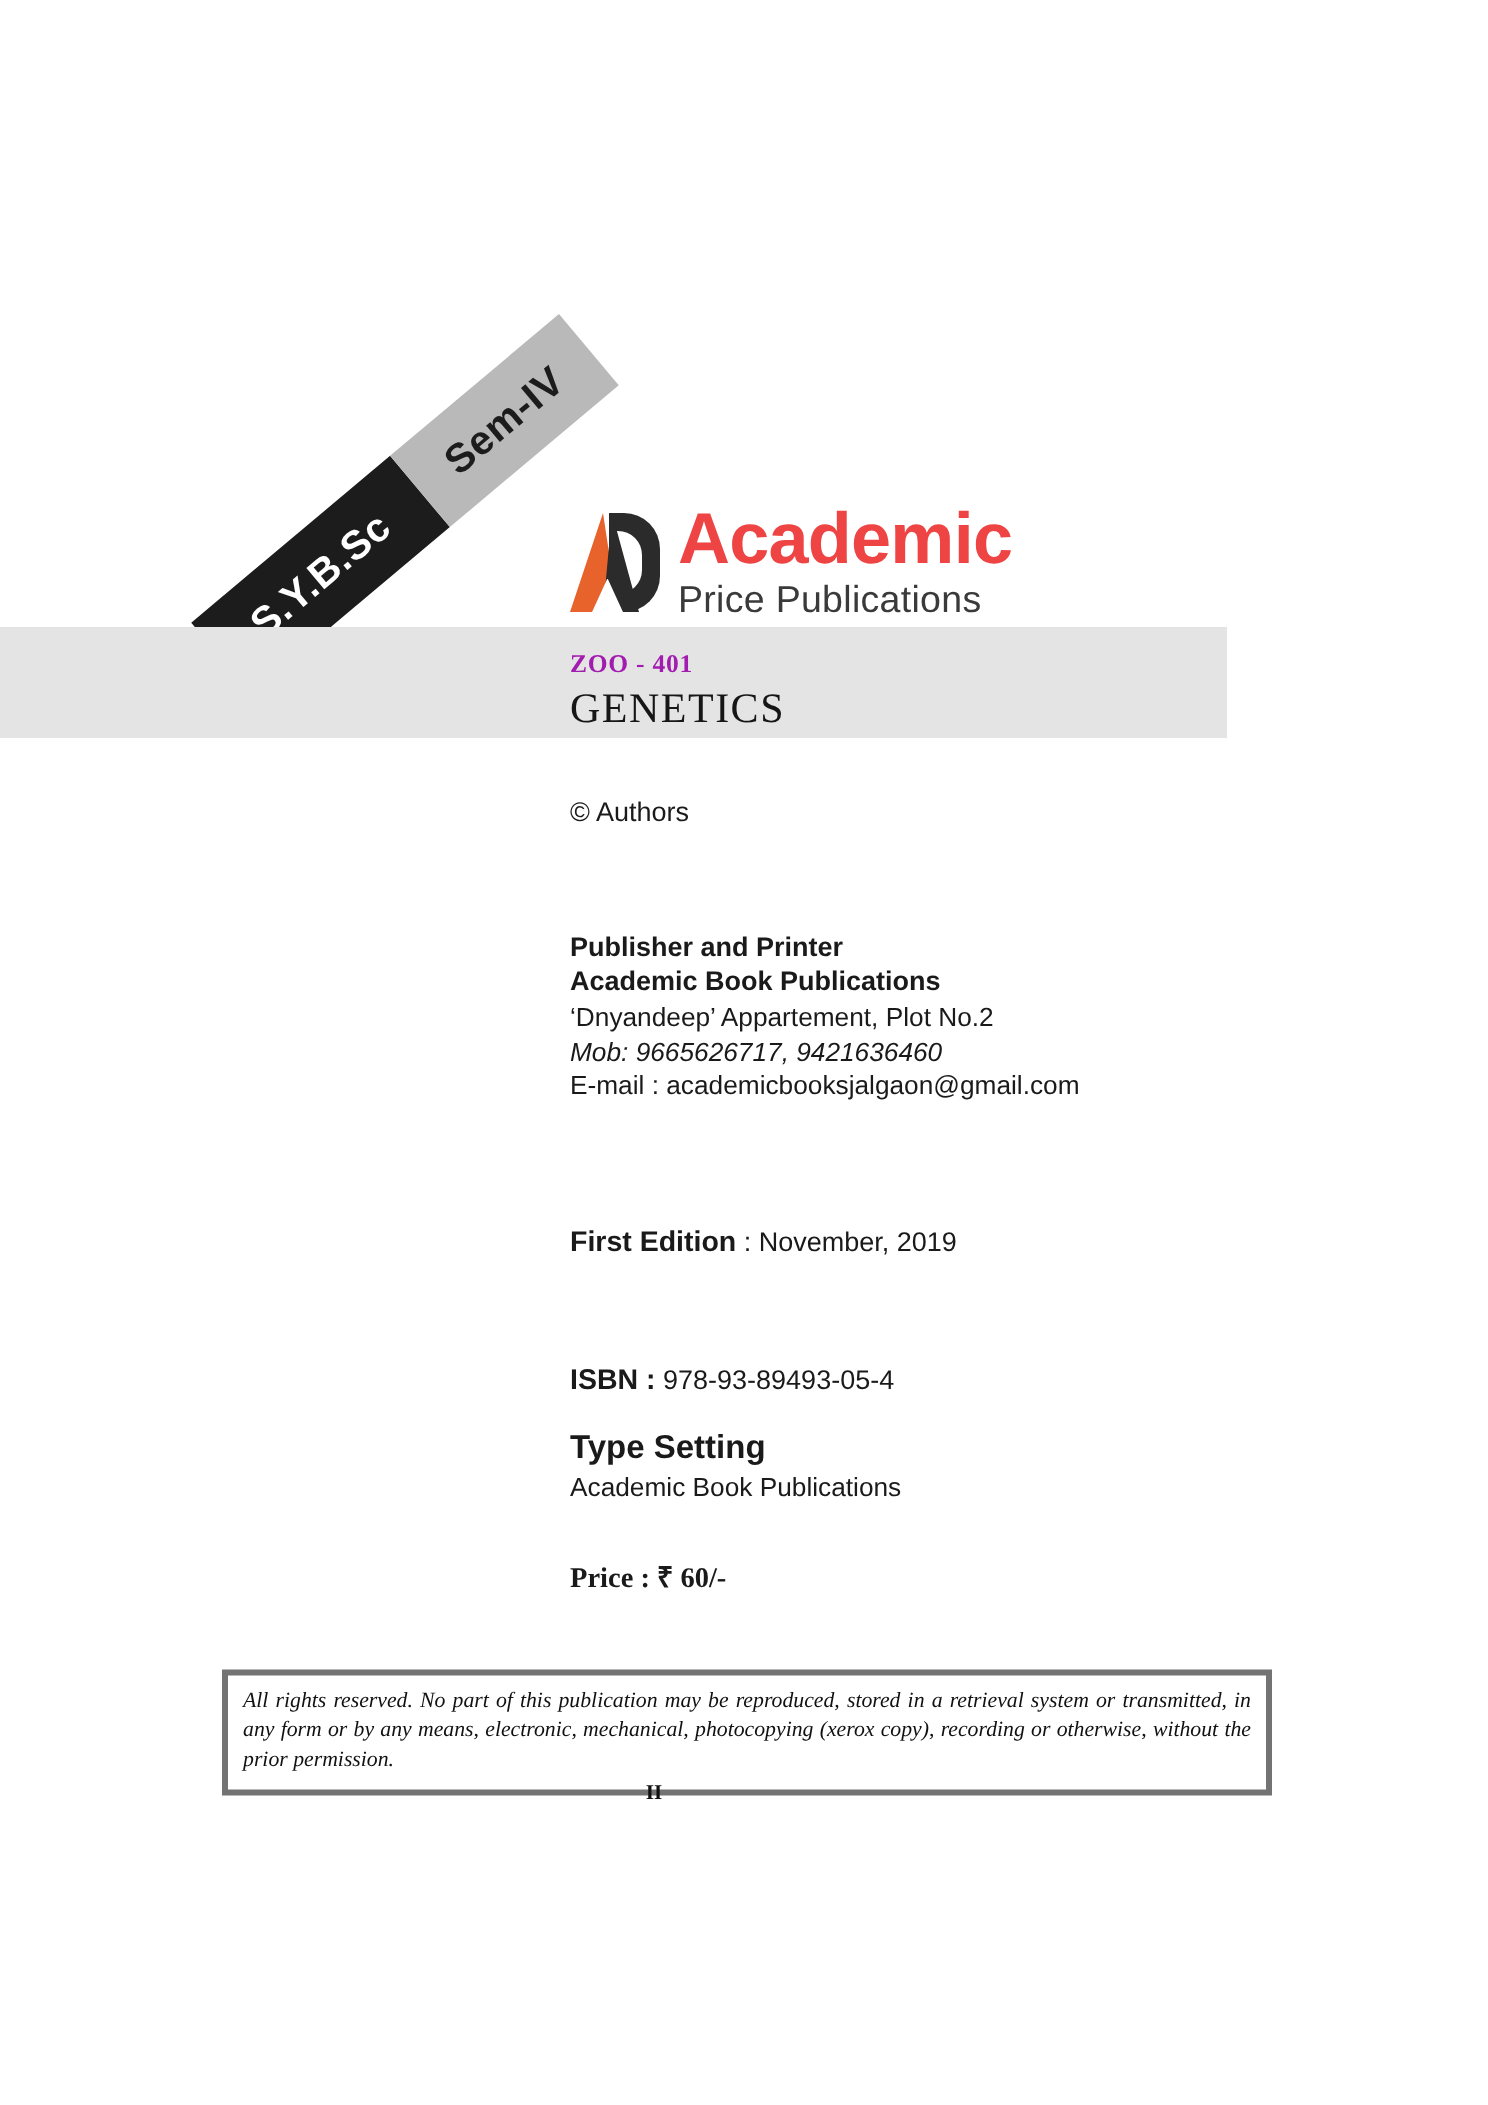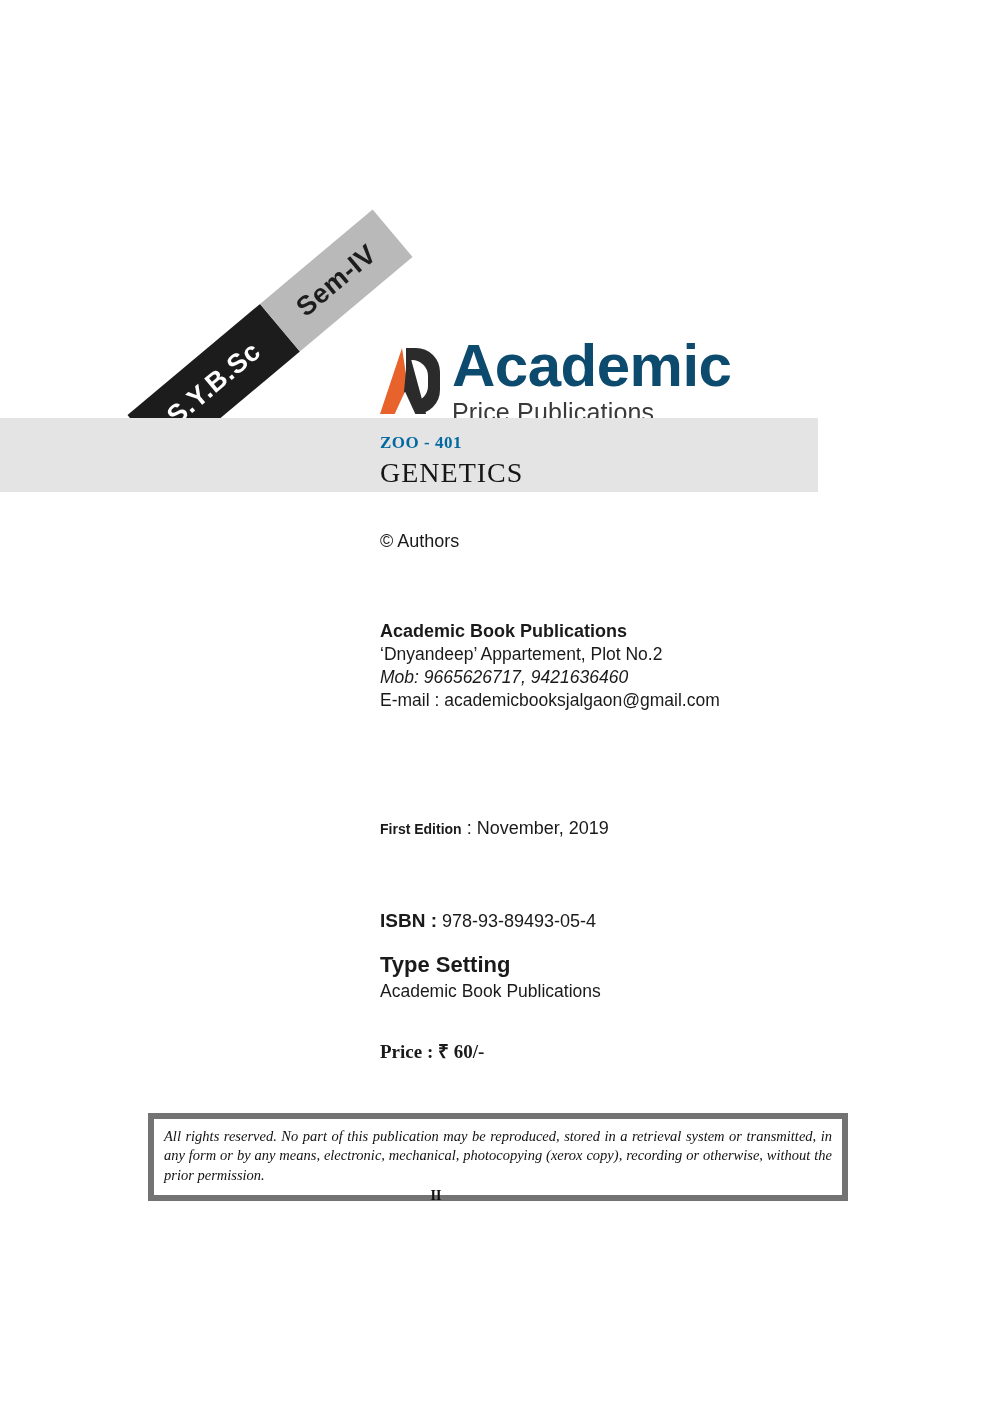--- a/index.html
+++ b/index.html
@@ -118,9 +118,9 @@
   }
   .logo-text { line-height: 1; }
   .logo-text .l1 {
-    font-size: 60px;
-    font-weight: bold;
-    color: #0c4a6e;
+    font-size: 48px;
+    font-weight: bold;
+    color: #ef4444;
     letter-spacing: -0.5px;
   }
   .logo-text .l2 {

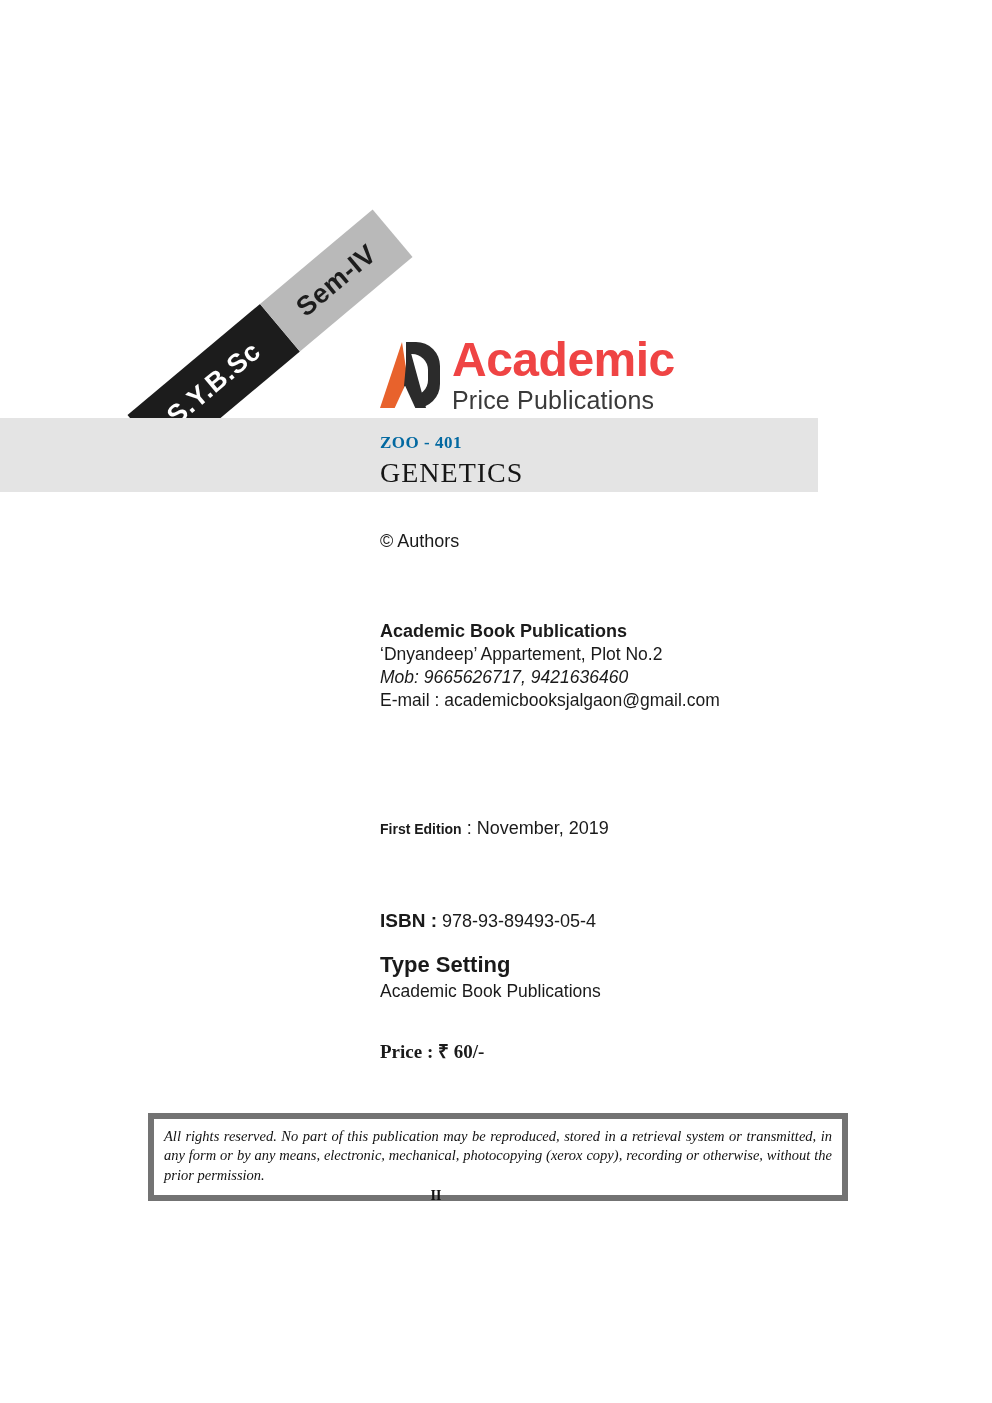--- a/index.html
+++ b/index.html
@@ -147,7 +147,7 @@
     font-weight: bold;
     font-size: 17px;
     letter-spacing: 0.5px;
-    color: #0369a1;
+    color: #a21caf;
   }
   .course-title {
     position: absolute;

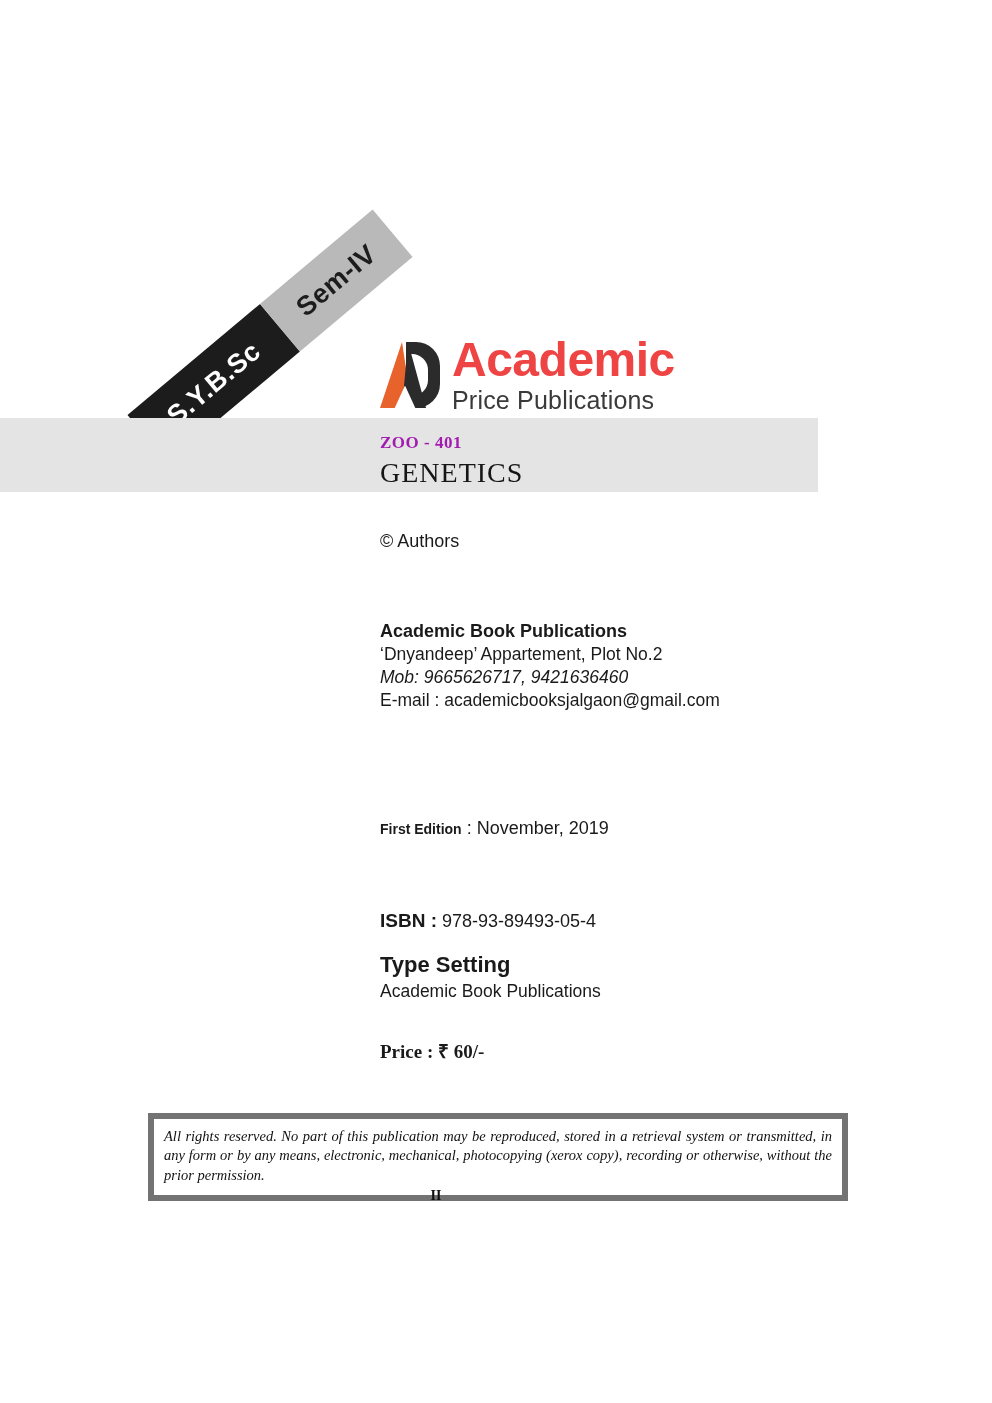--- a/index.html
+++ b/index.html
@@ -246,6 +246,7 @@
 <div class="col copyright">© Authors</div>
 
 <div class="col pub-block">
+  <div class="bold">Publisher and Printer</div>
   <div class="bold">Academic Book Publications</div>
   <div>‘Dnyandeep’ Appartement, Plot No.2</div>
   <div class="ital">Mob: 9665626717, 9421636460</div>

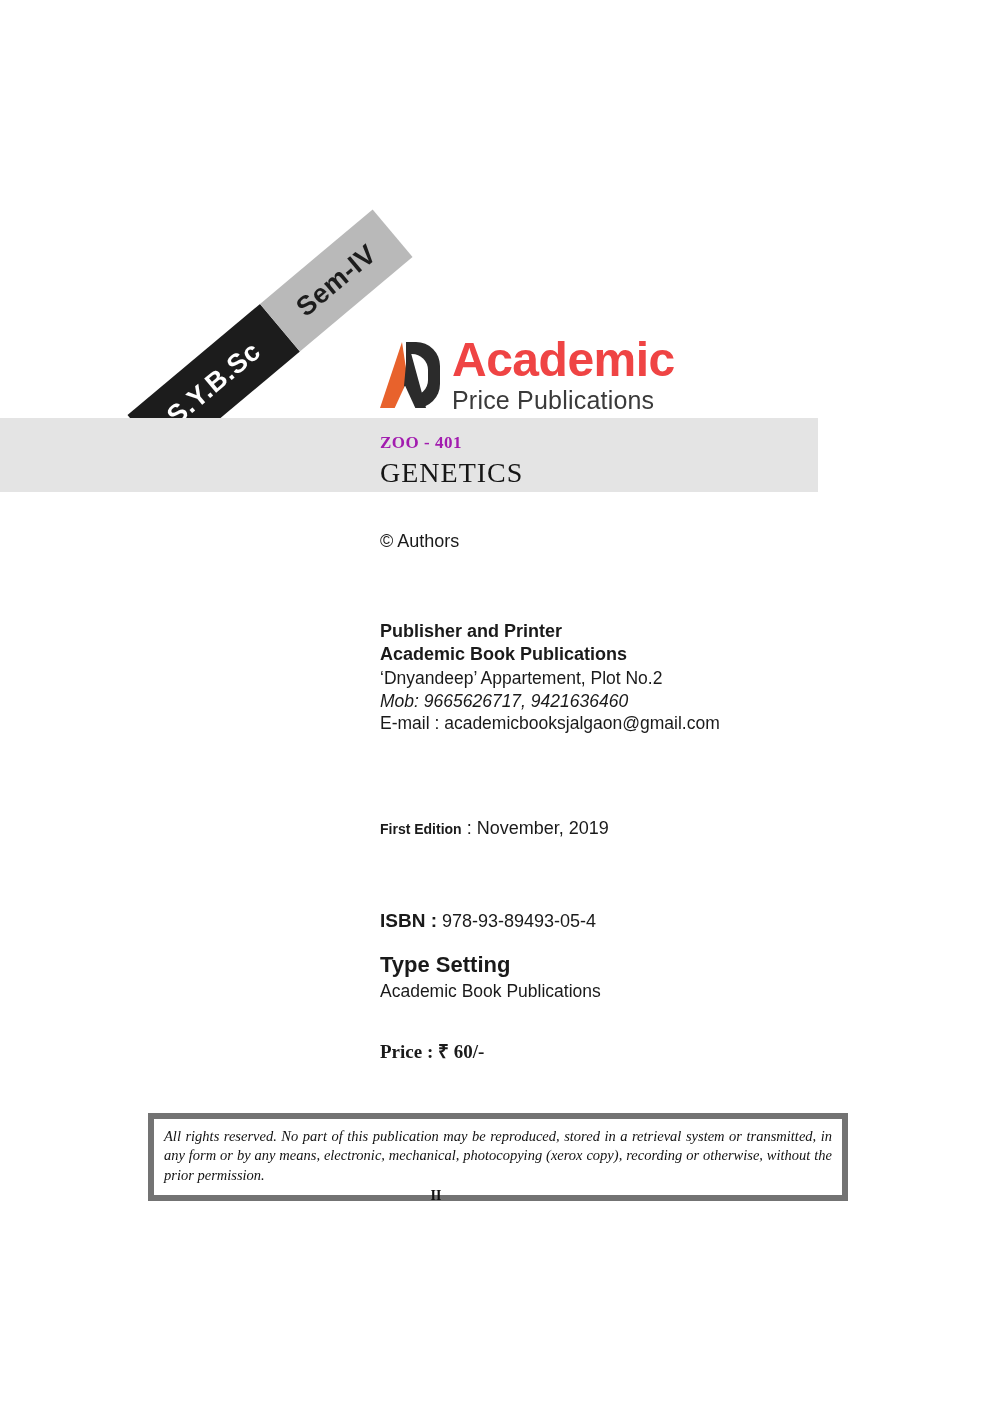--- a/index.html
+++ b/index.html
@@ -168,7 +168,7 @@
   .pub-block .ital { font-style: italic; }
 
   .edition { top: 818px; font-size: 18px; }
-  .edition b { font-size: 14px; }
+  .edition b { font-size: 19px; }
 
   .isbn { top: 886px; font-size: 18px; margin-top: 24px; }
   .isbn b { font-size: 19px; }

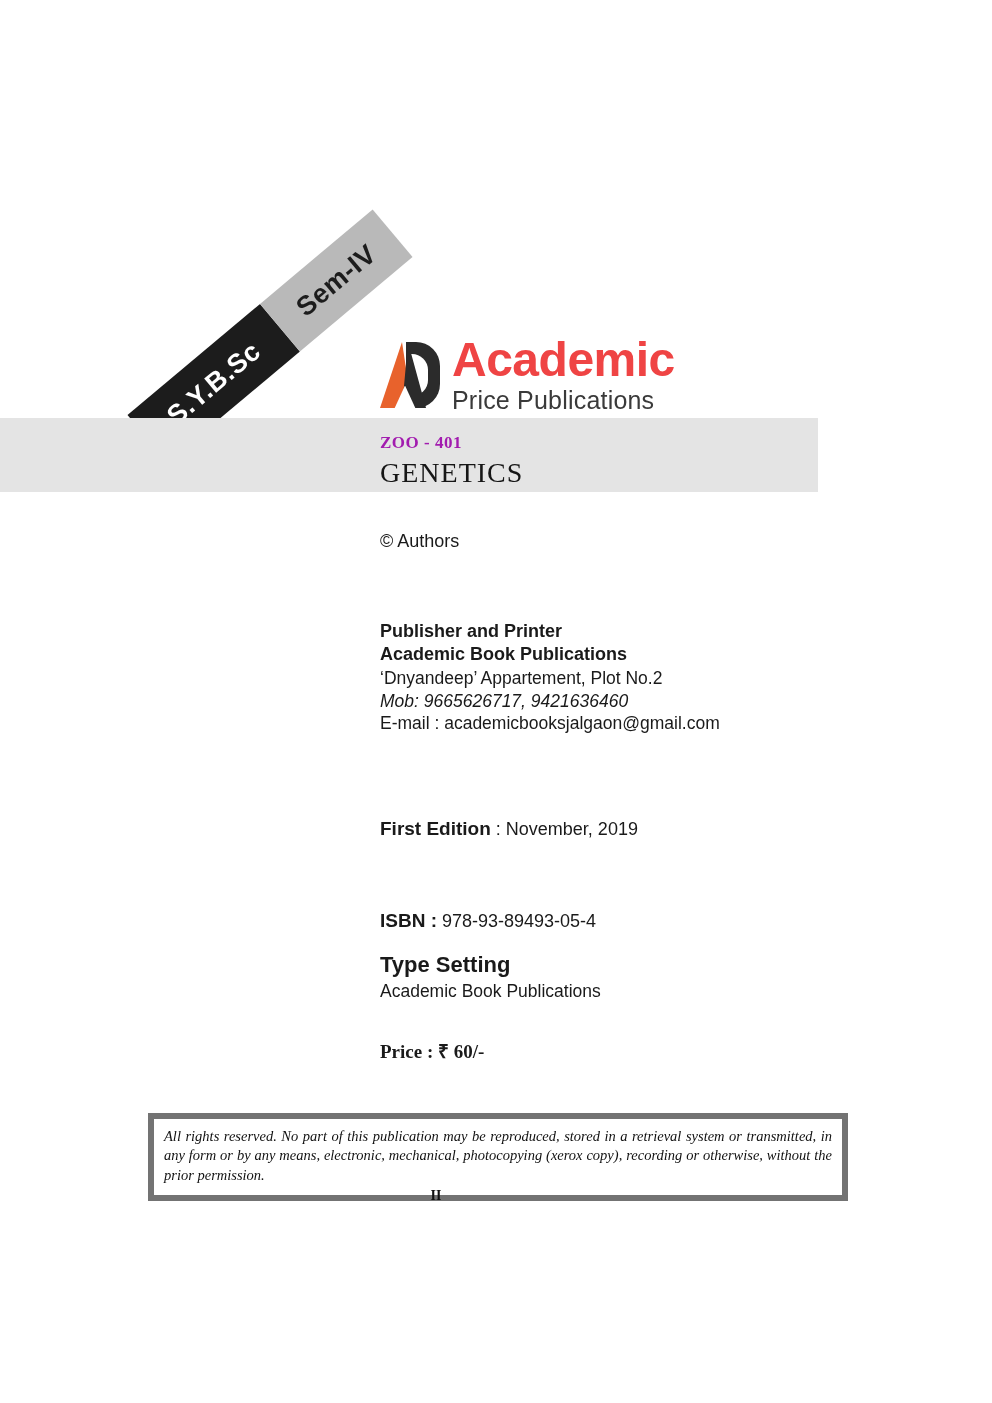--- a/index.html
+++ b/index.html
@@ -189,7 +189,7 @@
     left: 148px;
     top: 1113px;
     width: 700px;
-    border: 6px solid #737373;
+    border: 4px solid #737373;
     padding: 8px 10px 10px 10px;
     box-sizing: border-box;
   }

